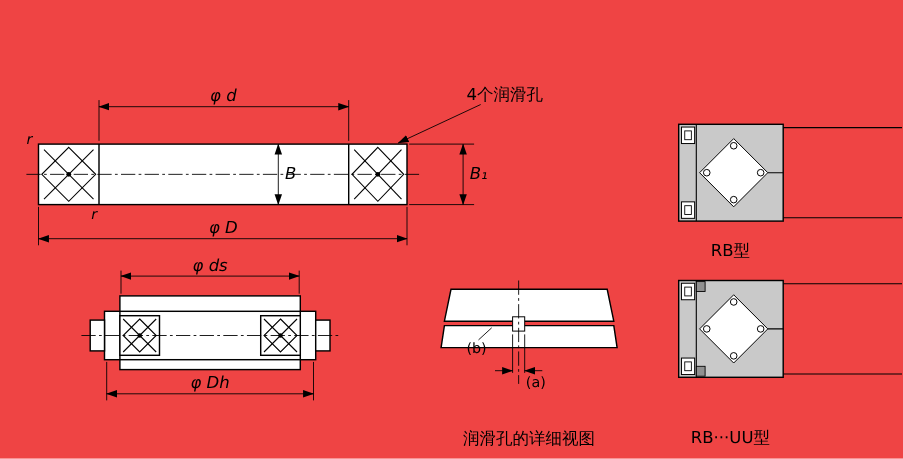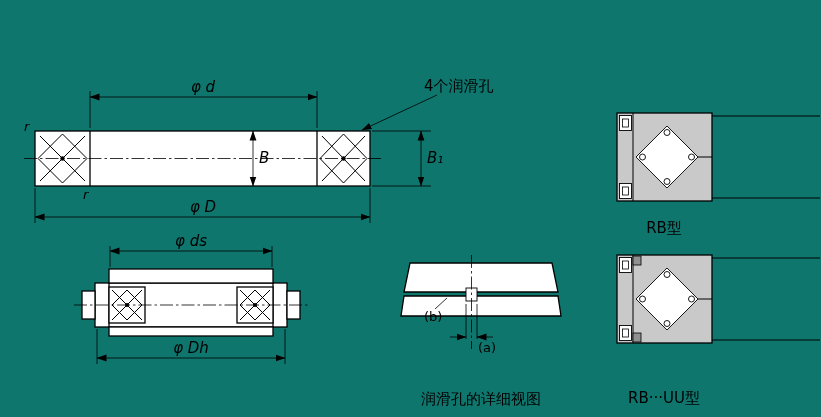--- a/index.html
+++ b/index.html
@@ -6,7 +6,7 @@
   .canvas{
     position:relative;
     width:821px;height:417px;
-    background:#0f766e;
+    background:#ef4444;
     font-family:"DejaVu Sans","Liberation Sans",sans-serif;
     overflow:hidden;
   }

